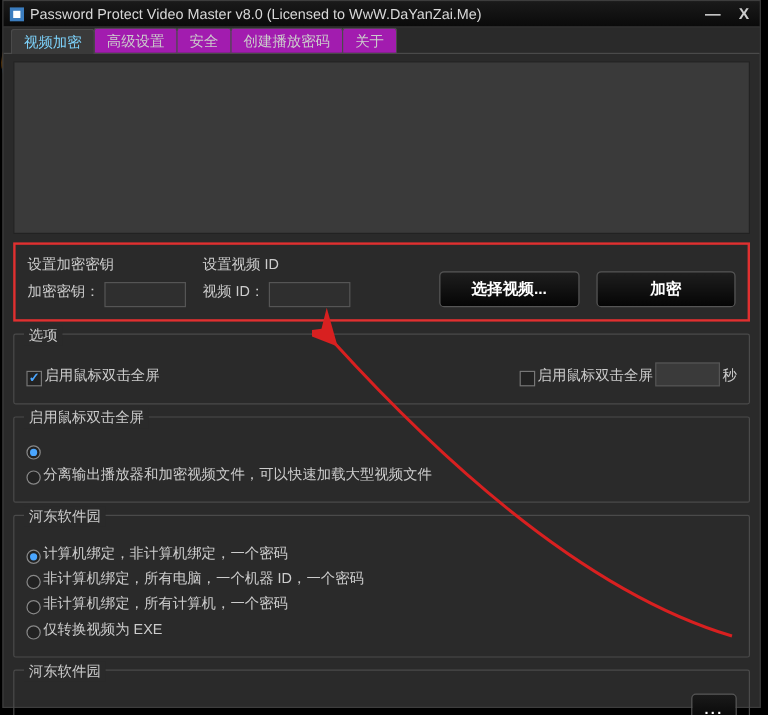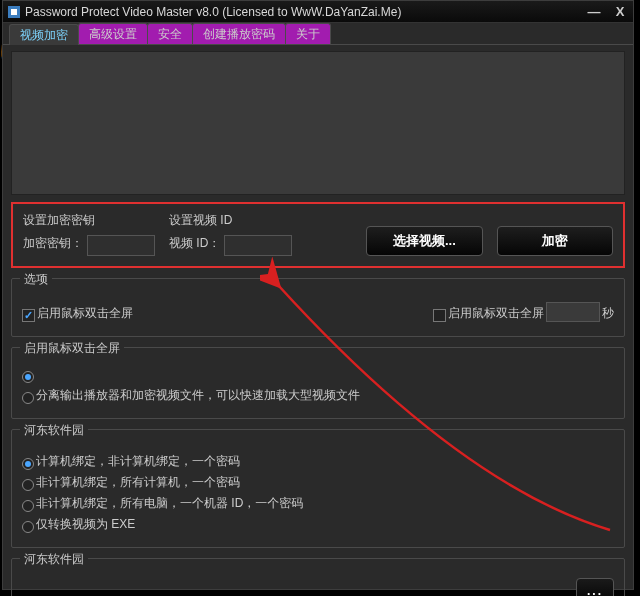--- a/index.html
+++ b/index.html
@@ -133,11 +133,11 @@
       </div>
       <div class="optrow">
         <span class="radio"></span>
-        <span>非计算机绑定，所有计算机，一个密码</span>
+        <span>非计算机绑定，所有电脑，一个机器 ID，一个密码</span>
       </div>
       <div class="optrow">
         <span class="radio"></span>
-        <span>非计算机绑定，所有电脑，一个机器 ID，一个密码</span>
+        <span>非计算机绑定，所有计算机，一个密码</span>
       </div>
       <div class="optrow">
         <span class="radio"></span>

